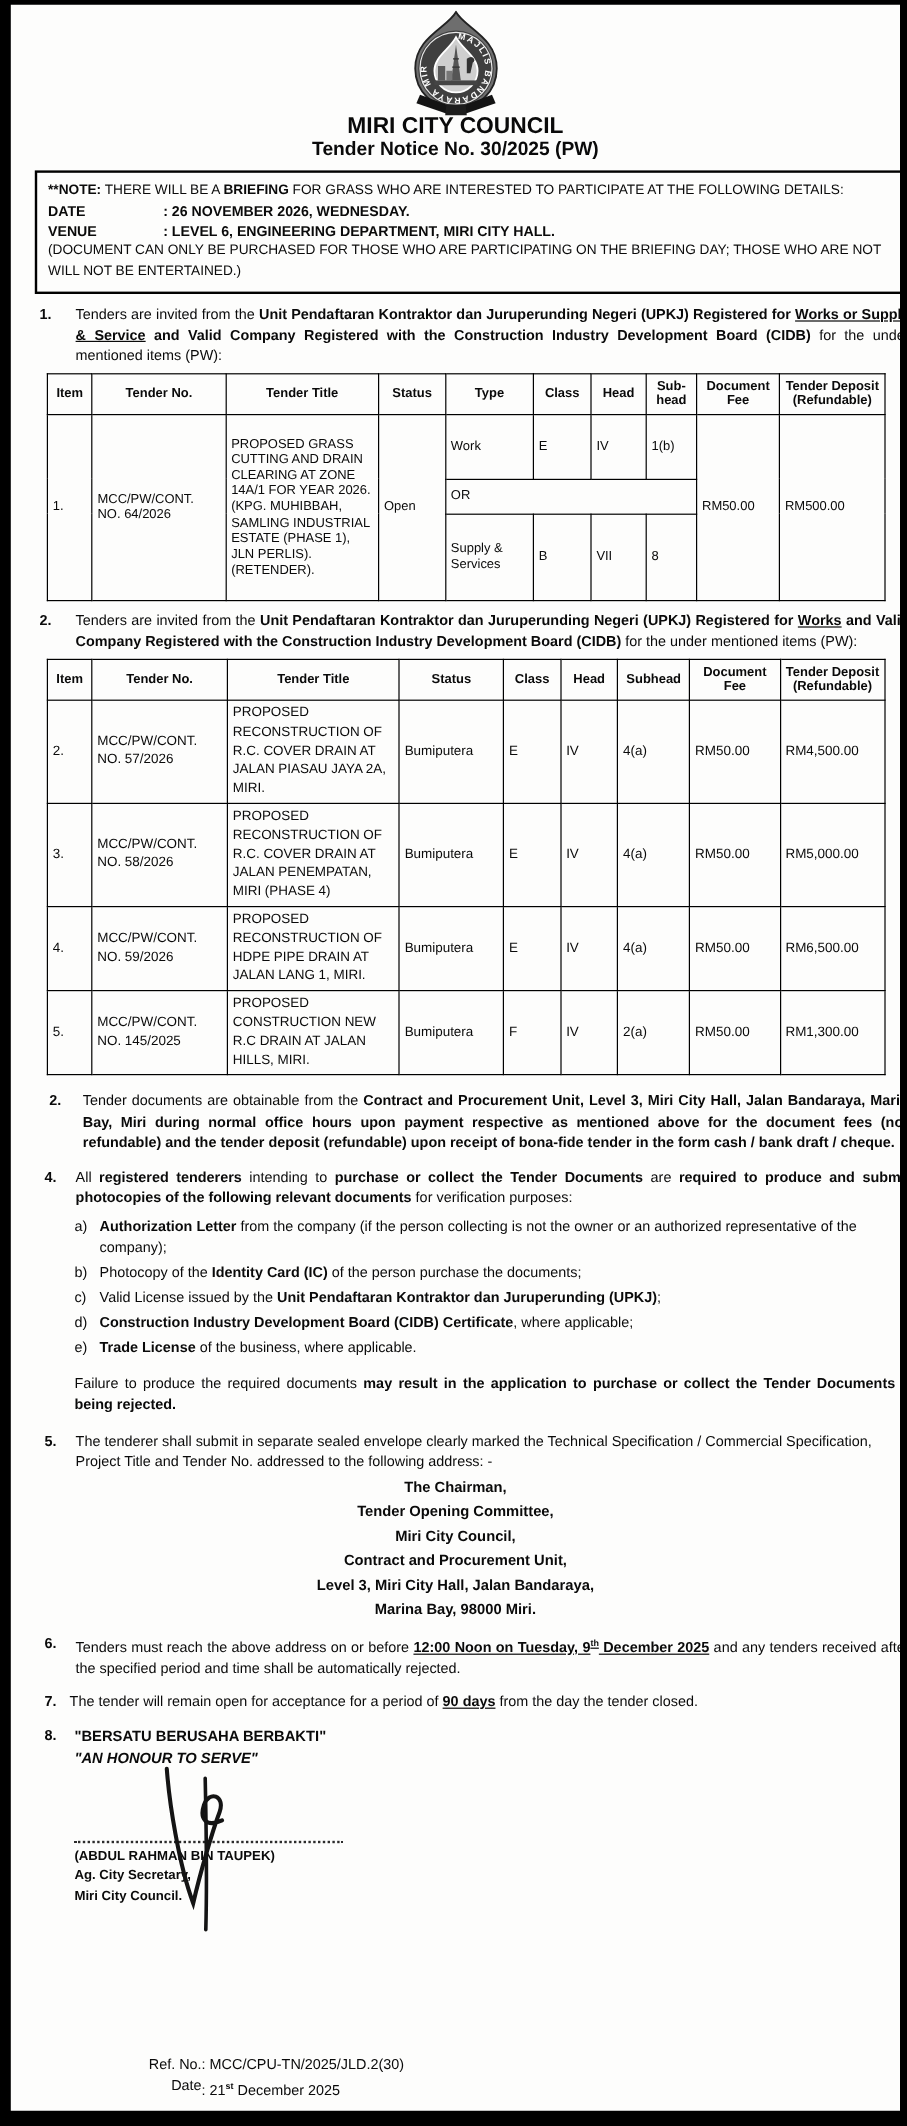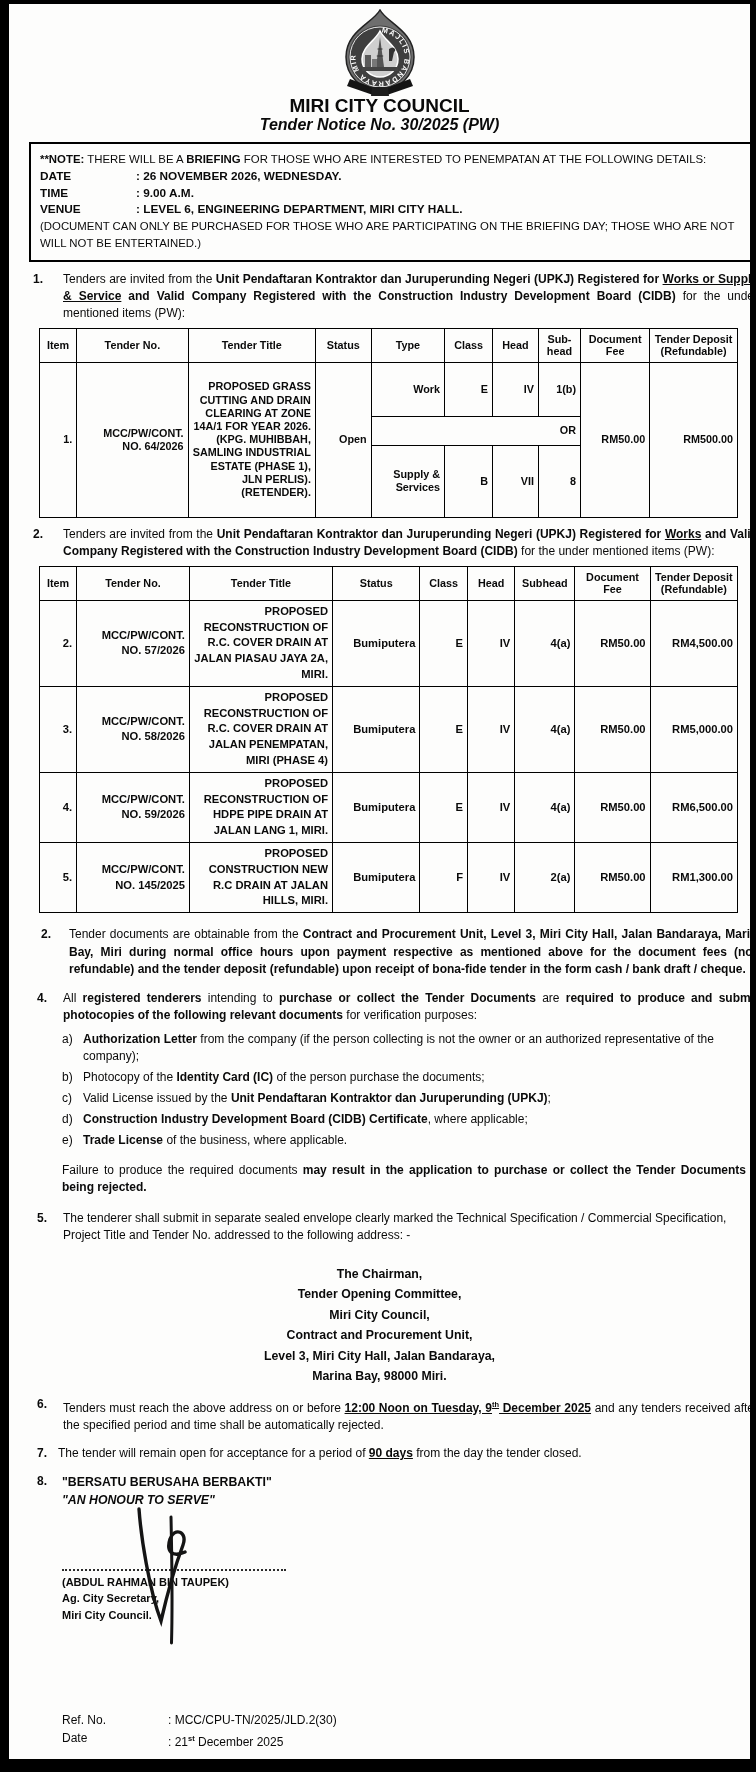--- a/index.html
+++ b/index.html
@@ -25,7 +25,7 @@
   .logo-wrap { text-align:center; margin-top:5px; height:88px; }
   .title { text-align:center; font-weight:bold; }
   .title-1 { font-size:19px; line-height:18px; }
-  .title-2 { font-size:16px;  line-height:19px;font-style:italic; }
+  .title-2 { font-size:16px;  line-height:19px; }
 
   
   .note-box {

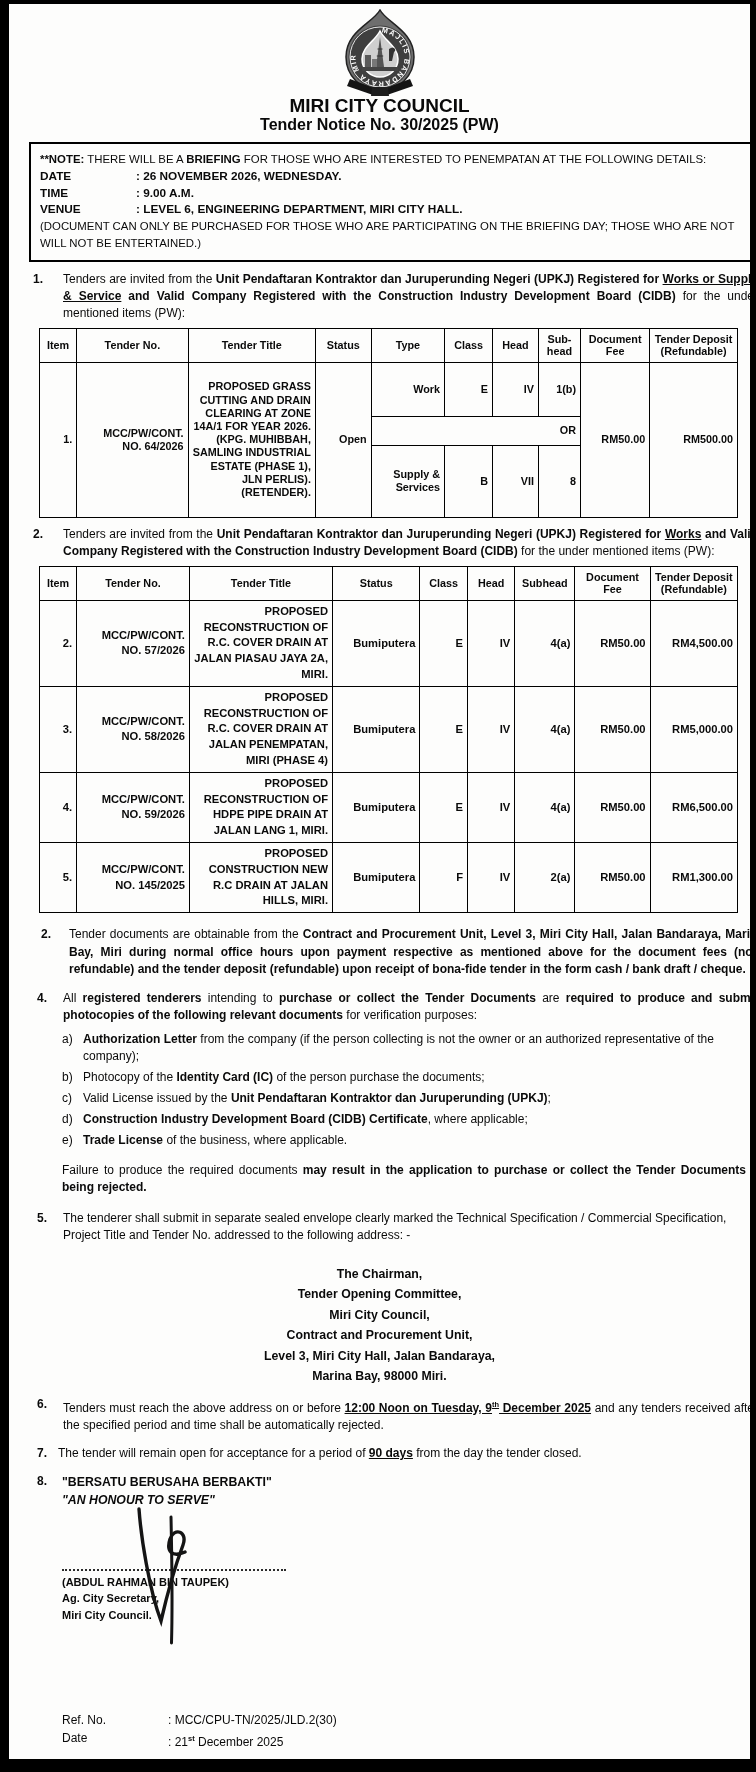--- a/index.html
+++ b/index.html
@@ -114,7 +114,7 @@
     <div class="title title-2">Tender Notice No. 30/2025 (PW)</div>
 
     <div class="note-box">
-      <div><span class="b">**NOTE:</span><span> THERE WILL BE A </span><span class="b">BRIEFING</span><span> FOR THOSE WHO ARE INTERESTED TO PENEMPATAN AT THE FOLLOWING DETAILS:</span></div>
+      <div><span class="b">**NOTE:</span><span> THERE WILL BE A </span><span class="b">BRIEFING</span><span> FOR GRASS WHO ARE INTERESTED TO PARTICIPATE AT THE FOLLOWING DETAILS:</span></div>
       <div class="note-row">
         <span class="lbl">DATE</span>
         <span>:  26 NOVEMBER 2026, WEDNESDAY.</span>

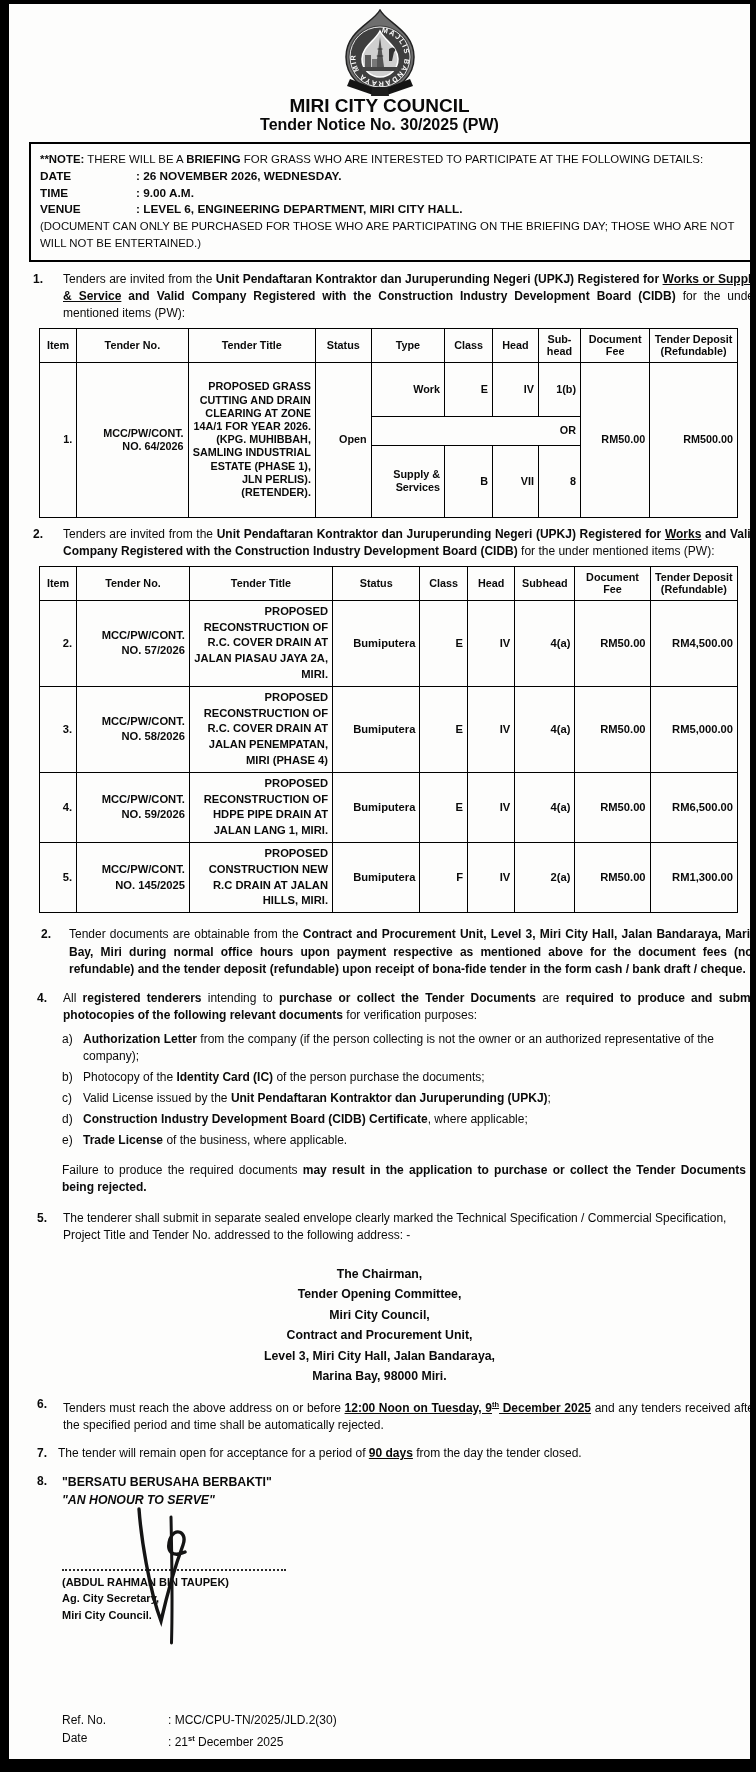--- a/index.html
+++ b/index.html
@@ -118,10 +118,6 @@
       <div class="note-row">
         <span class="lbl">DATE</span>
         <span>:  26 NOVEMBER 2026, WEDNESDAY.</span>
-      </div>
-      <div class="note-row">
-        <span class="lbl">TIME</span>
-        <span>:  9.00 A.M.</span>
       </div>
       <div class="note-row">
         <span class="lbl">VENUE</span>

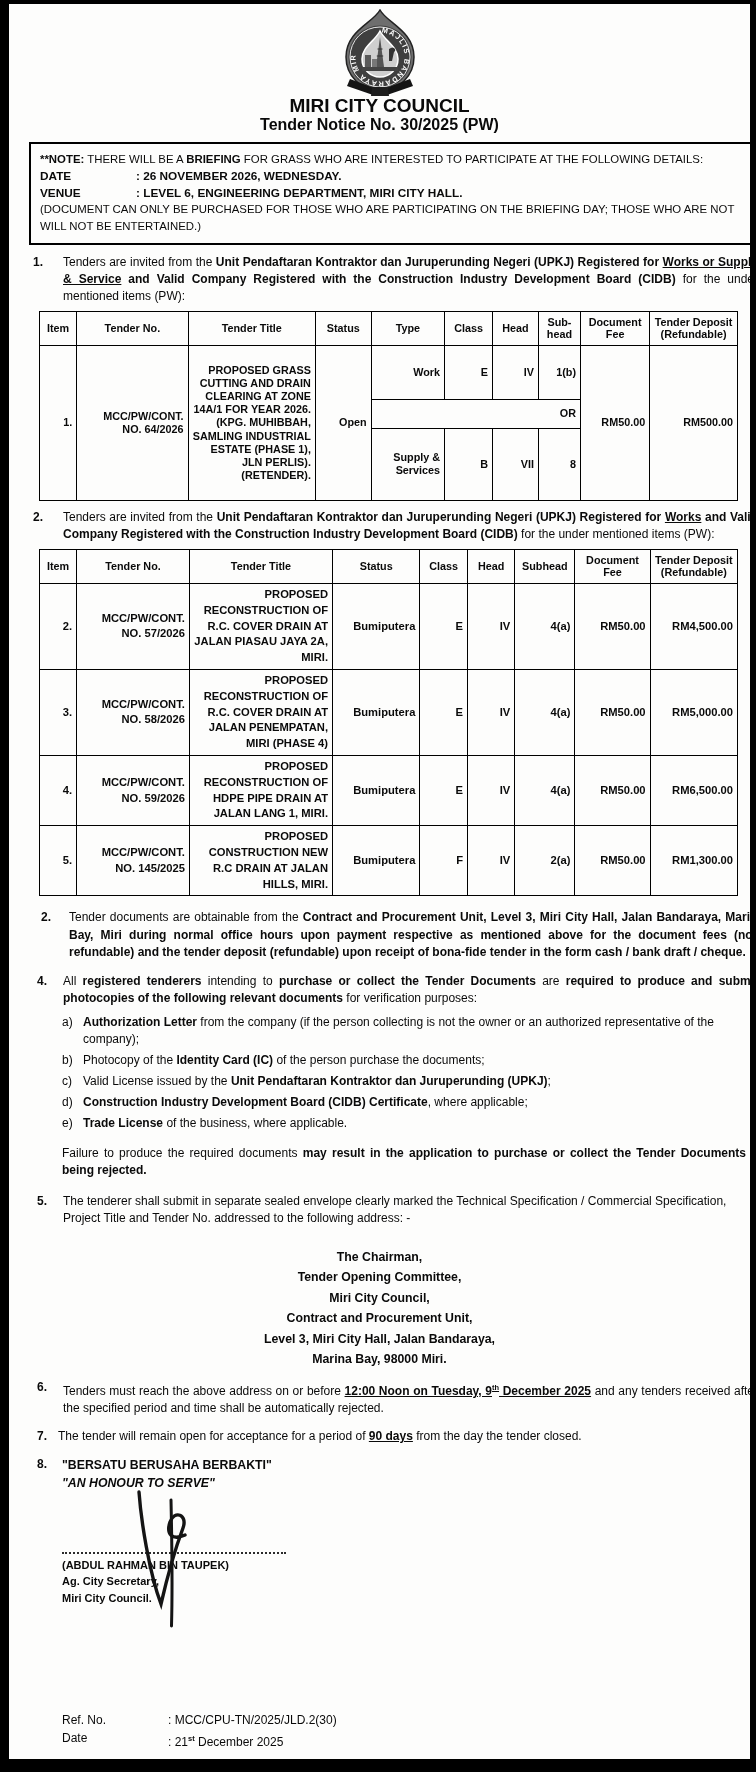--- a/index.html
+++ b/index.html
@@ -49,7 +49,7 @@
   table.doc th, table.doc td { border:1.6px solid #000; padding:3px 4px; overflow:hidden; }
   table.doc th { font-size:10.8px; font-weight:bold; text-align:center; vertical-align:middle;
                  padding:4px 2px; line-height:12.5px; }
-  table.doc td { font-weight:bold; text-align:right; vertical-align:middle; line-height:13.2px; }
+  table.doc td { font-weight:normal; text-align:left; vertical-align:middle; line-height:13.2px; }
   td.cell-title { text-align:left; vertical-align:top; padding:4px 5px; }
   td.cell-tno   { text-align:left; padding:3px 7px; }
   table.t2 td { font-size:11.2px; line-height:15.5px; }

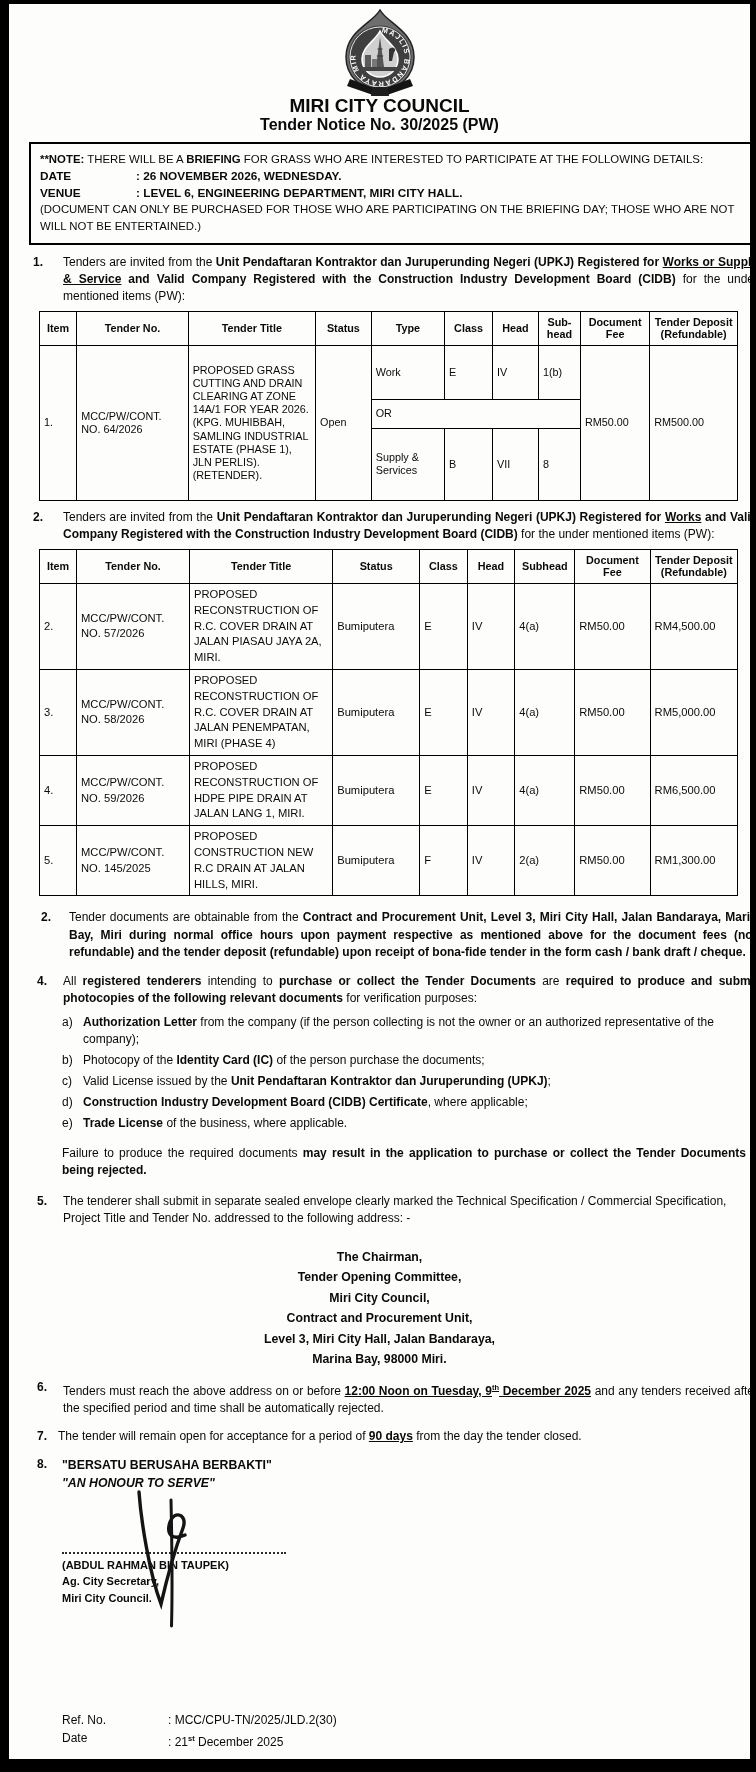--- a/index.html
+++ b/index.html
@@ -63,7 +63,7 @@
   .plain-block { margin:13px 0 0 41px; width:684px; font-size:12px; line-height:17.5px; text-align:justify; }
 
   
-  .address { margin-top:20px; text-align:center; font-weight:bold; font-size:12.3px; line-height:20.5px; }
+  .address { margin-top:2px; text-align:center; font-weight:bold; font-size:12.3px; line-height:20.5px; }
 
   
   .motto { margin:10px 0 0 41px; font-weight:bold; font-size:12.3px; line-height:18px; }

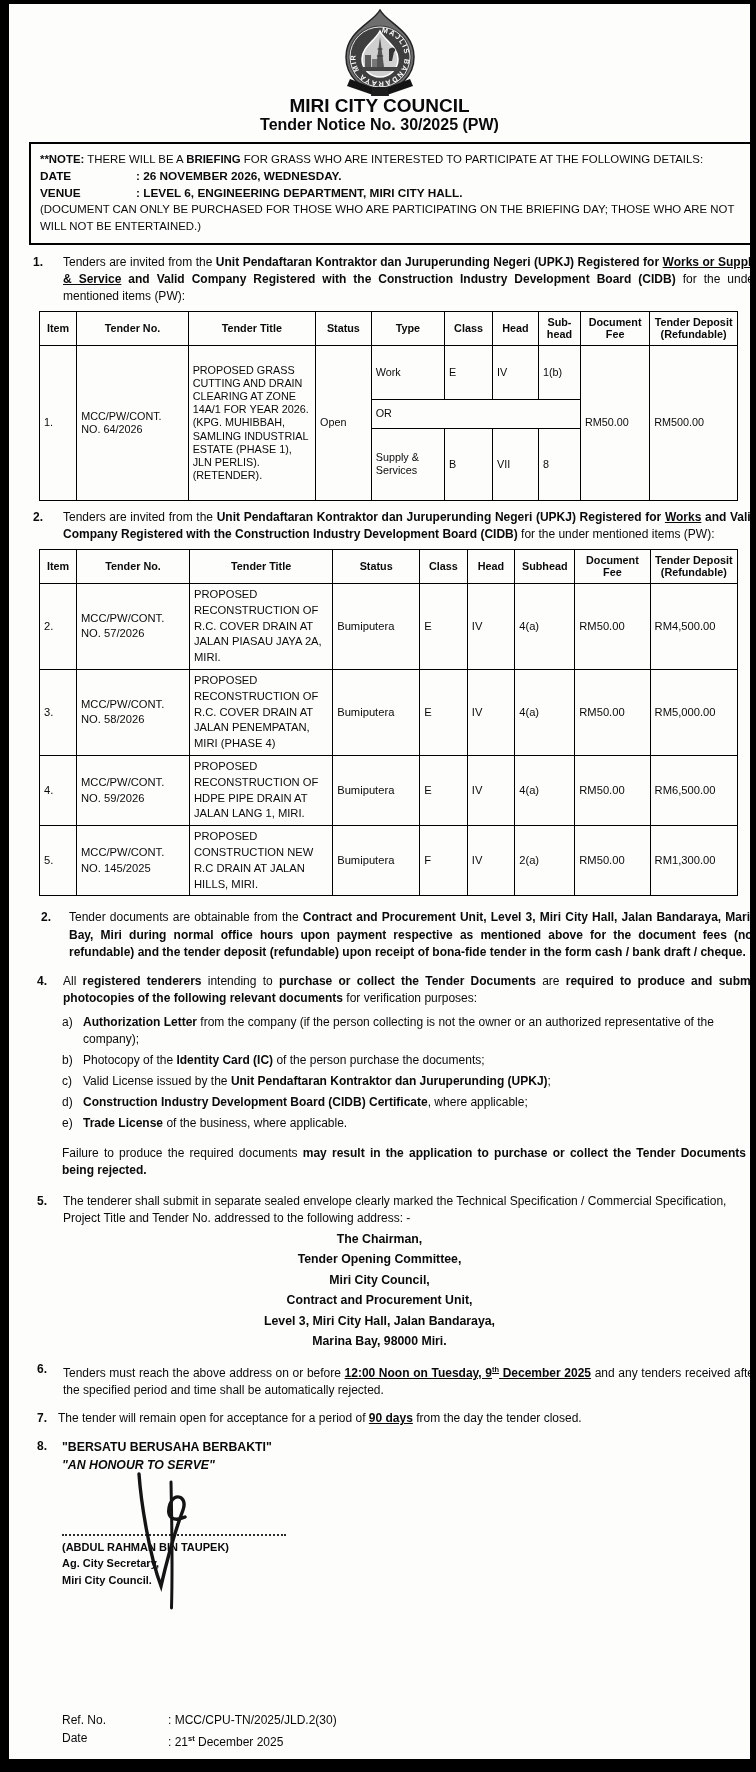--- a/index.html
+++ b/index.html
@@ -71,7 +71,7 @@
   .sig-zone svg { position:absolute; left:106px; top:-6px; pointer-events:none; }
   .dotted-line { margin:8px 0 0 41px; width:224px; border-top:2.5px dotted #2b2b2b; height:0; }
   .sign-name { margin:3px 0 0 41px; font-weight:bold; font-size:11px; line-height:16.5px; }
-  .ref-block { position:absolute; left:53px; bottom:8px; font-size:12px; line-height:17.5px; }
+  .ref-block { position:absolute; left:53px; bottom:8px; font-size:12px; line-height:17.5px;text-align:right; }
   .ref-row { display:flex; }
   .ref-row .lbl { width:106px; flex:none; }
 </style>

